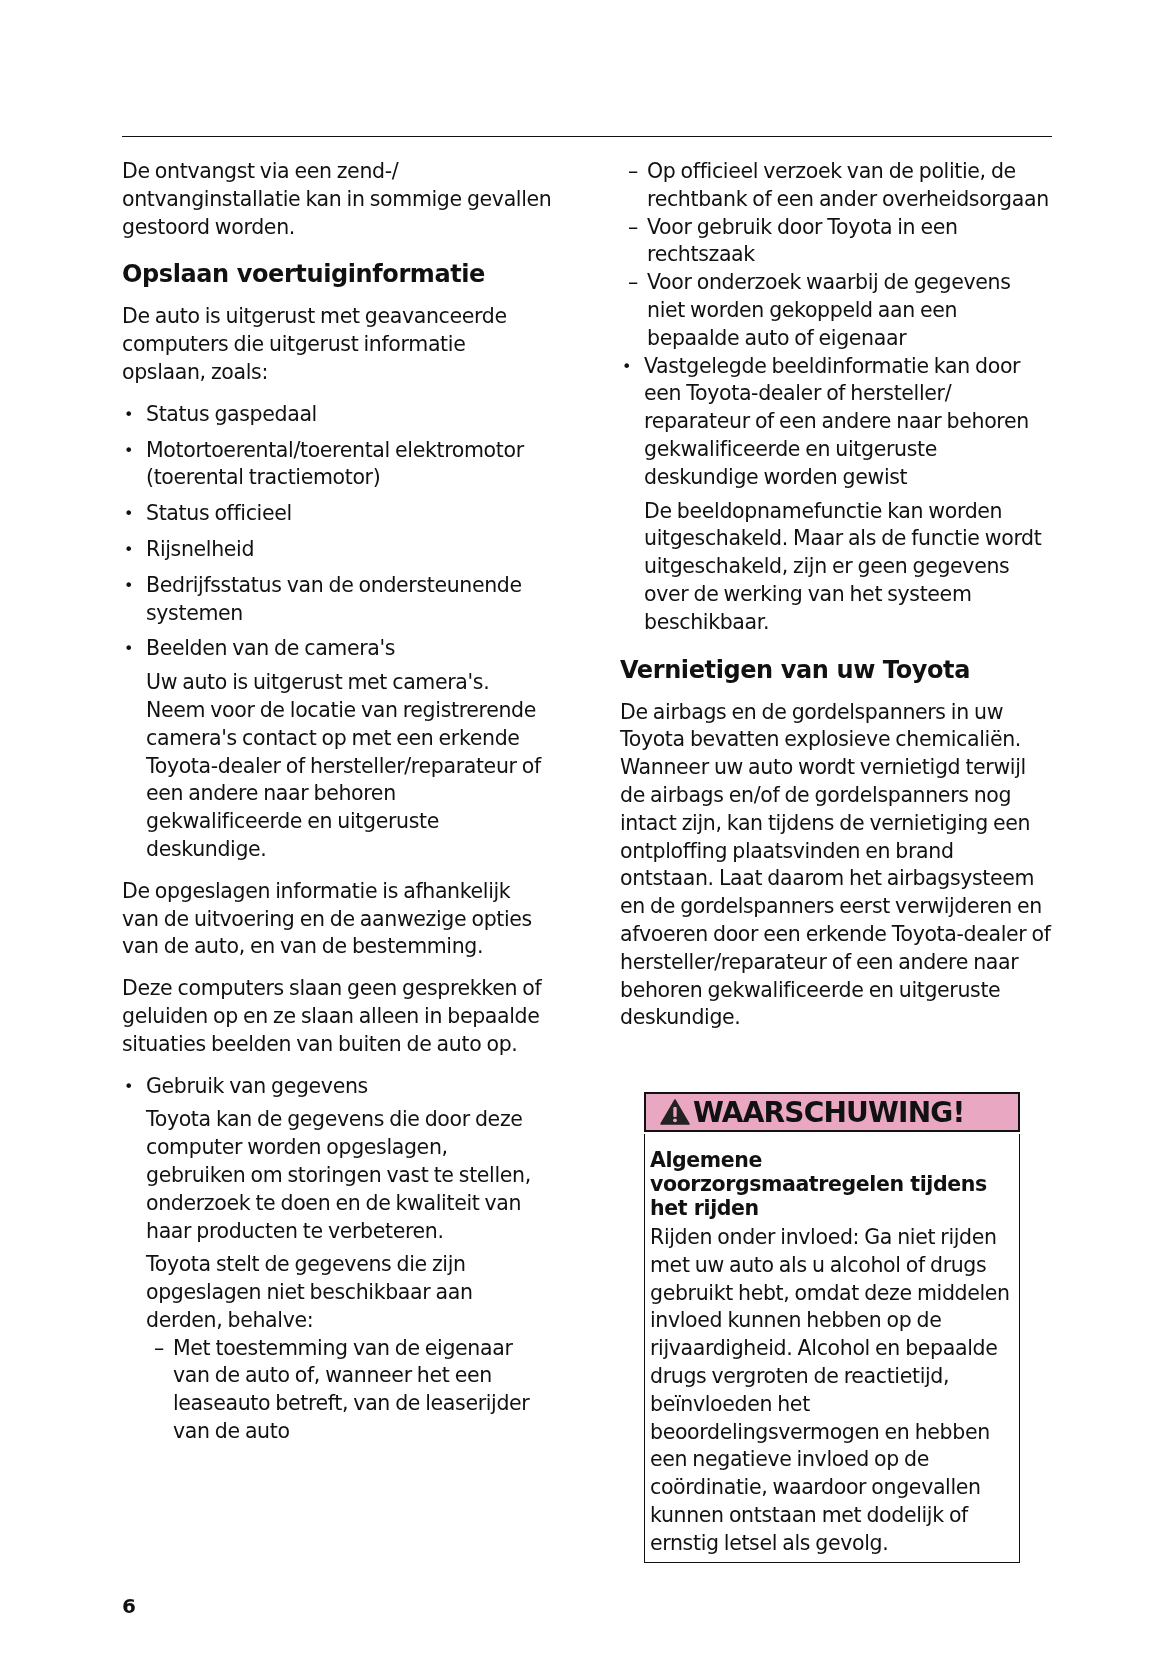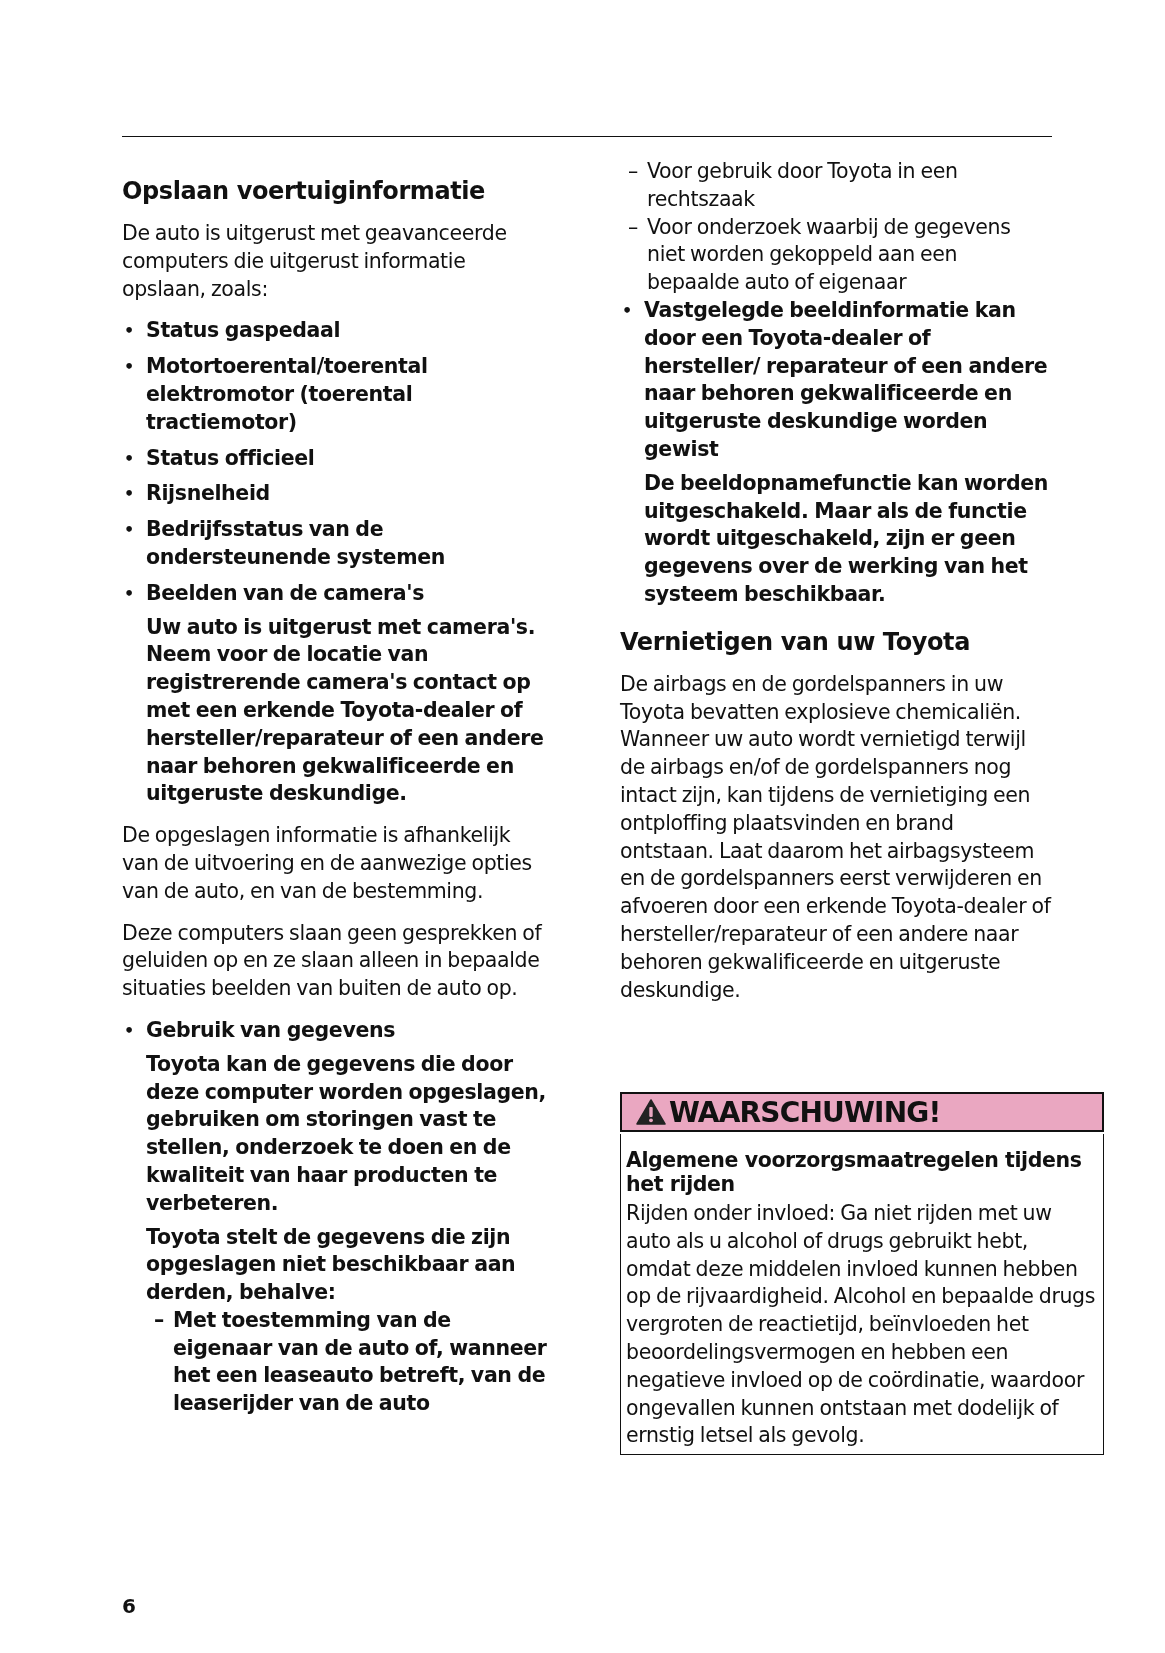--- a/index.html
+++ b/index.html
@@ -34,6 +34,7 @@
 <div class="rule"></div>
 
 <div class="col col-left">
+  <p class="p">De ontvangst via een zend-/ ontvanginstallatie kan in sommige gevallen gestoord worden.</p>
   <h2 class="h">Opslaan voertuiginformatie</h2>
   <p class="p">De auto is uitgerust met geavanceerde computers die uitgerust informatie opslaan, zoals:</p>
   <ul class="bullets">

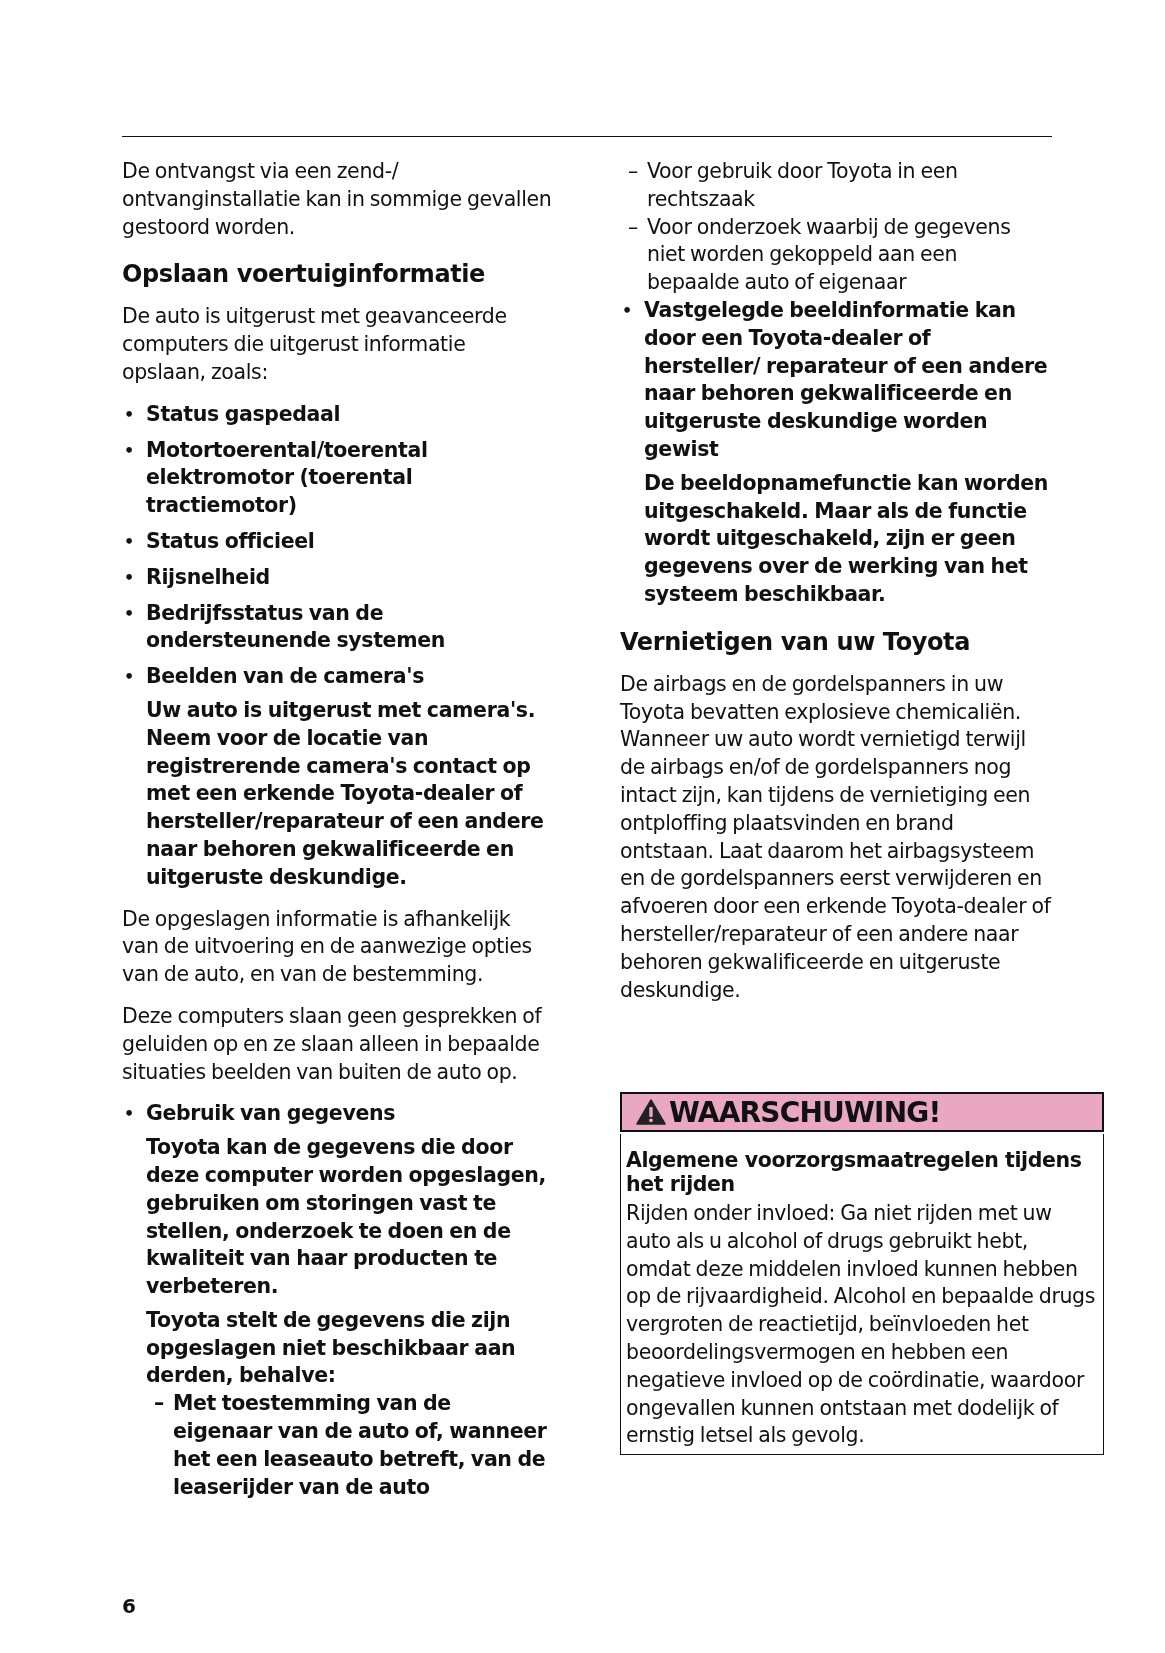--- a/index.html
+++ b/index.html
@@ -62,6 +62,7 @@
 
 <div class="col col-right">
   <ul class="dash right-dash">
+    <li>Op officieel verzoek van de politie, de rechtbank of een ander overheidsorgaan</li>
     <li>Voor gebruik door Toyota in een rechtszaak</li>
     <li>Voor onderzoek waarbij de gegevens niet worden gekoppeld aan een bepaalde auto of eigenaar</li>
   </ul>

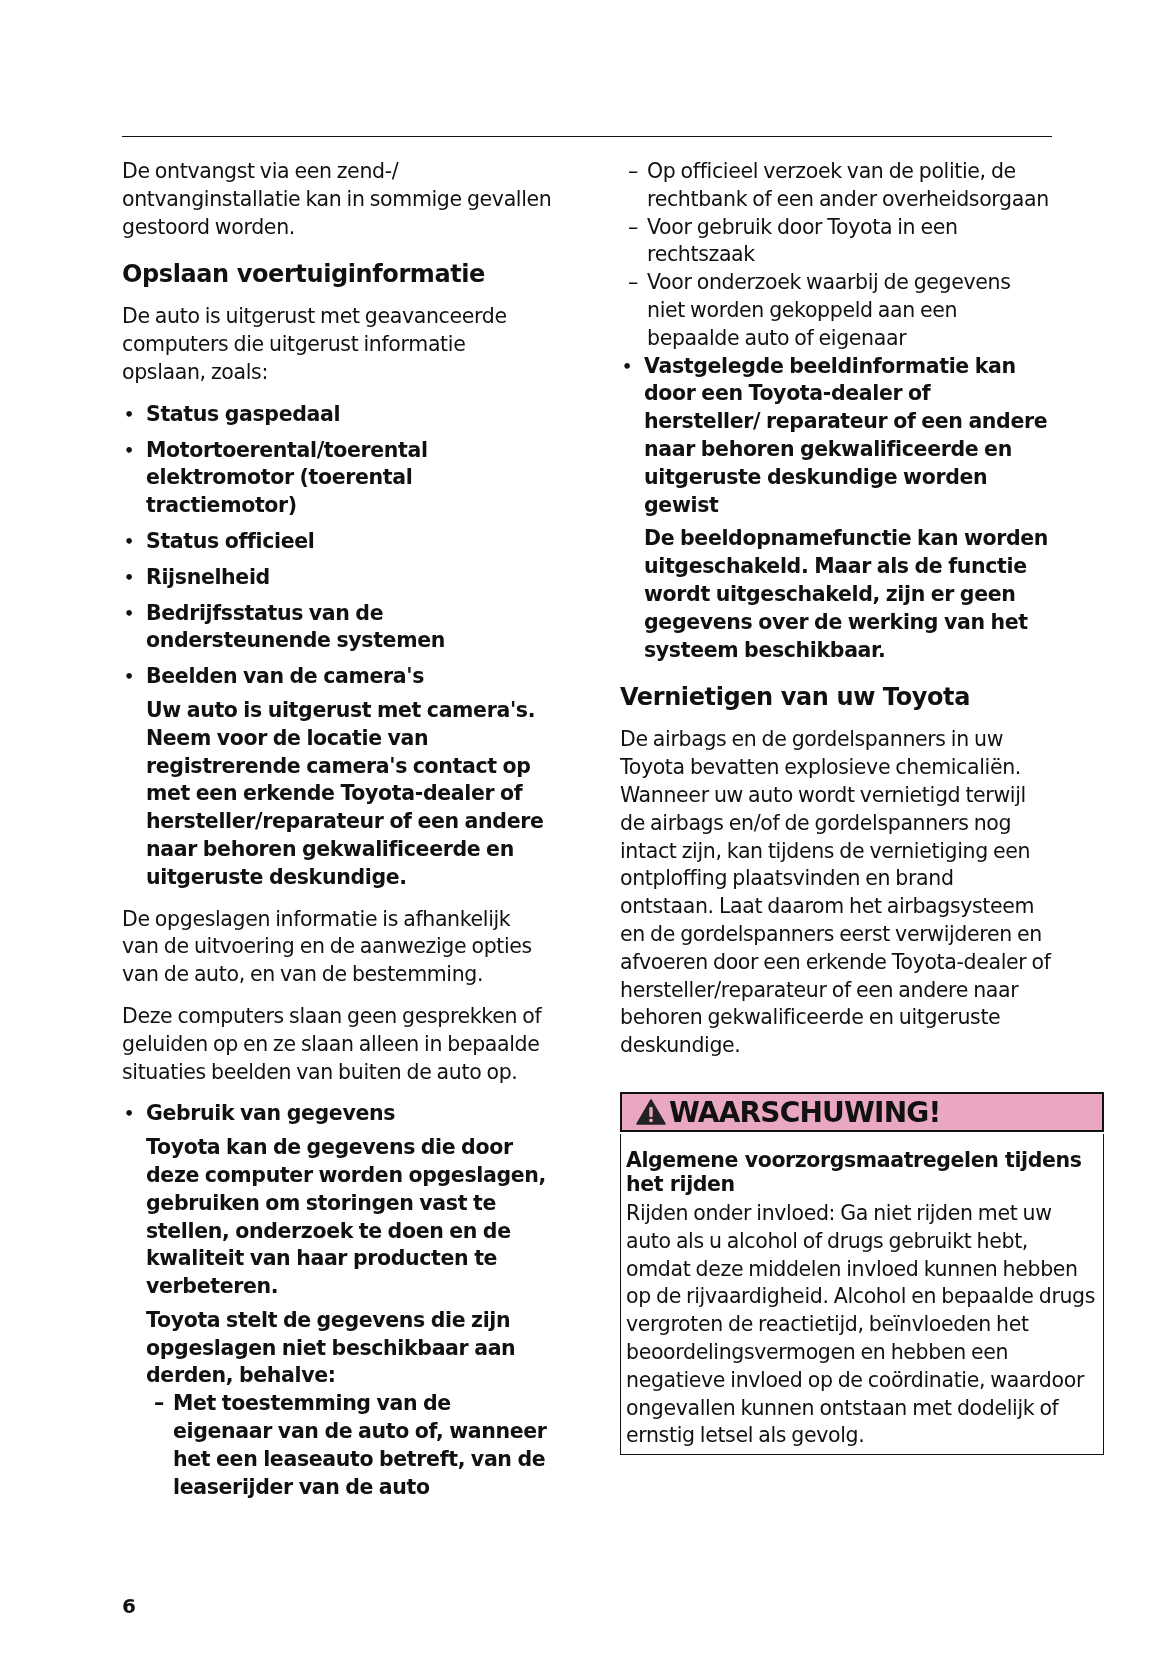--- a/index.html
+++ b/index.html
@@ -11,7 +11,7 @@
   .col-right { left: 620px; width: 432px; }
   .p { font-size: 20.5px; line-height: 27.8px; margin: 0 0 14px 0; letter-spacing: -0.35px; word-spacing: -1px; }
   .h { font-size: 24px; font-weight: bold; margin: 18px 0 14px 0; letter-spacing: -0.4px; line-height: 30px; }
-  ul.bullets { list-style: none; padding: 0; margin: 0 0 14px 0; font-weight: bold; }
+  ul.bullets { list-style: none; padding: 0; margin: 0 0 14px 0; }
   ul.bullets > li { position: relative; padding-left: 24px; font-size: 20.5px; line-height: 27.8px; margin-bottom: 8px; letter-spacing: -0.35px; word-spacing: -1px; }
   ul.bullets > li::before { content: "•"; position: absolute; left: 2px; top: 0; font-size: 16px; }
   .sub { margin-top: 6px; }

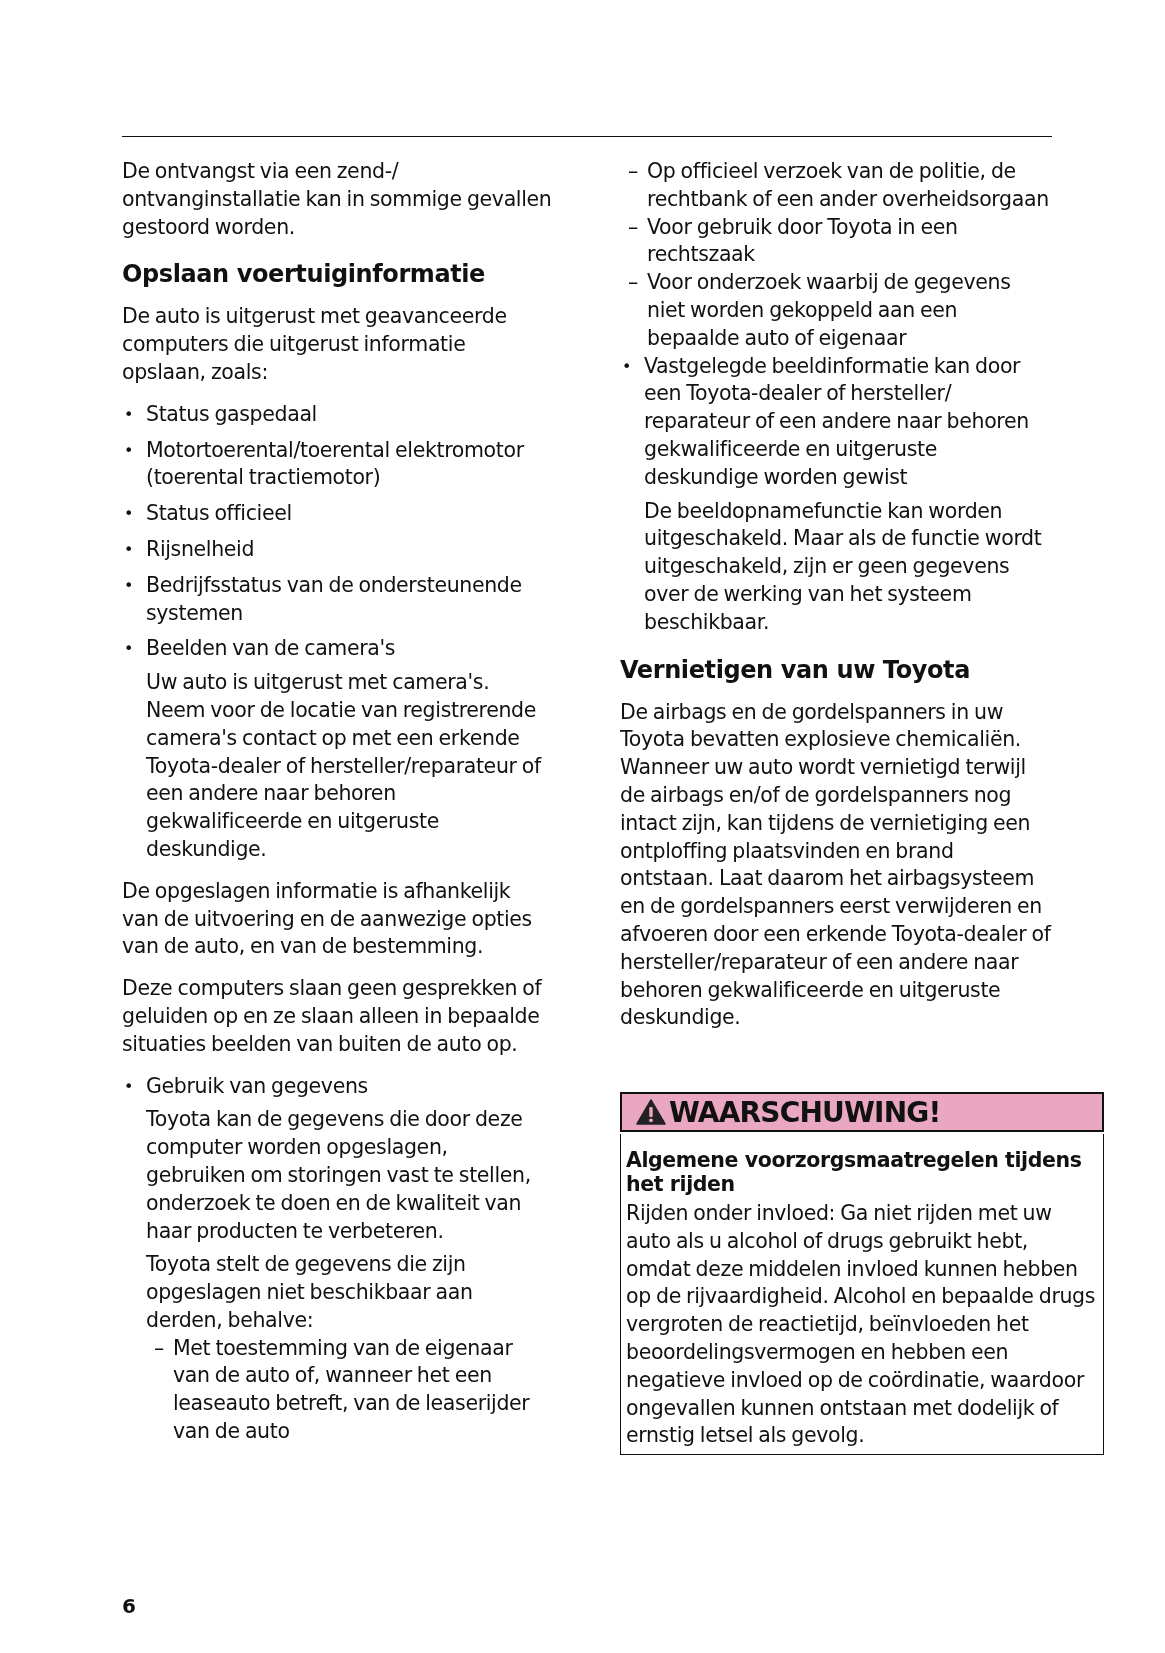--- a/index.html
+++ b/index.html
@@ -19,7 +19,7 @@
   ul.dash > li { position: relative; padding-left: 27px; font-size: 20.5px; line-height: 27.8px; letter-spacing: -0.35px; word-spacing: -1px; }
   ul.dash > li::before { content: "–"; position: absolute; left: 8px; top: 0; }
   .right-dash { margin-left: 24px; margin-bottom: 6px; }
-  .warn { position: absolute; left: 620px; top: 1092px; width: 484px; }
+  .warn { position: absolute; left: 644px; top: 1092px; width: 376px; }
   .warn-head { background: #eaa7c1; border: 2px solid #111; height: 36px; display: flex; align-items: center; padding-left: 14px; }
   .warn-title { font-size: 28px; font-weight: bold; letter-spacing: -0.8px; color: #111; }
   .warn-icon { width: 30px; height: 26px; margin-right: 3px; }

